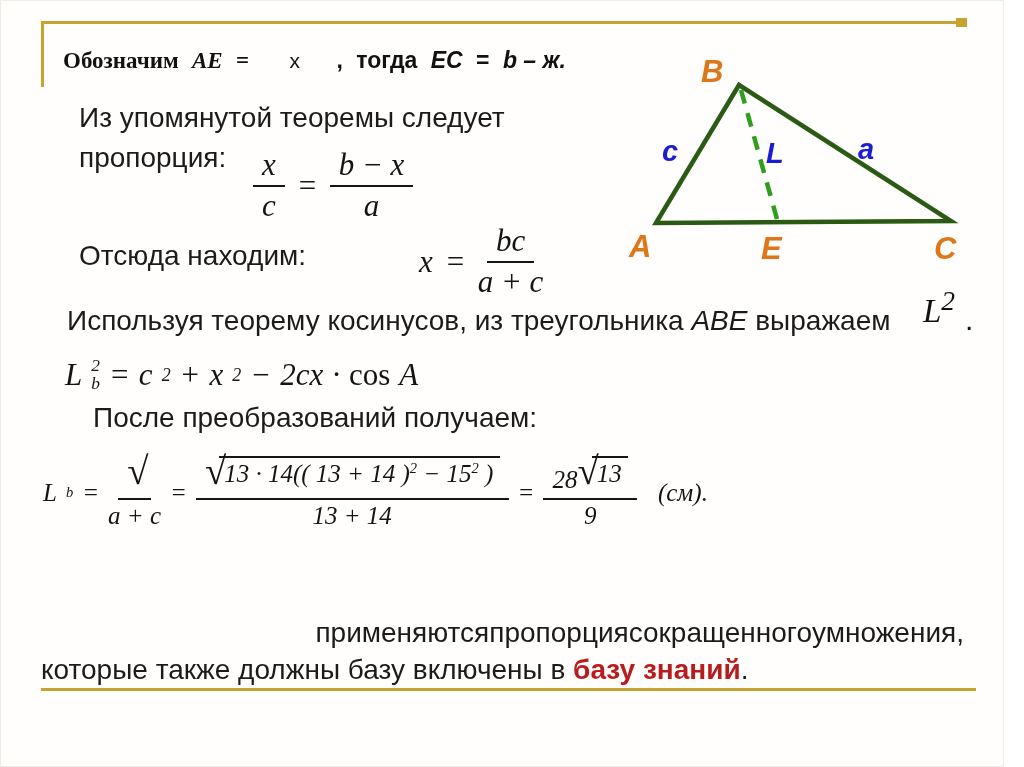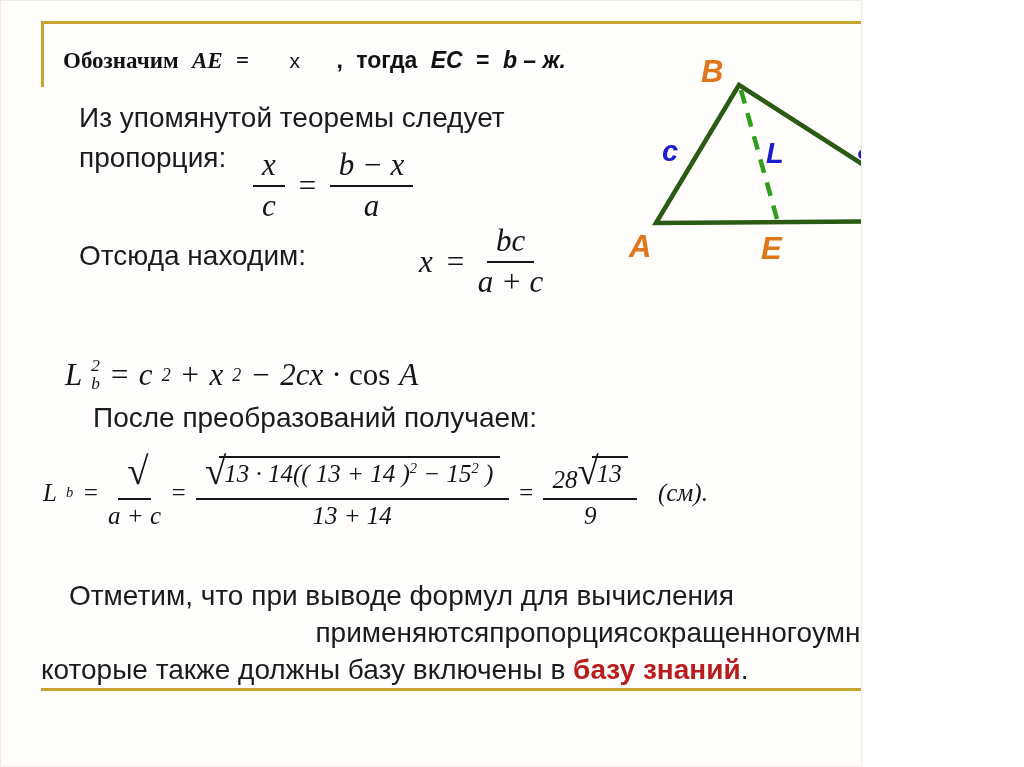--- a/index.html
+++ b/index.html
@@ -3,7 +3,7 @@
 <meta charset="utf-8">
 <style>
   html,body{margin:0;padding:0;background:#fff;}
-  .slide{position:relative;width:862px;height:767px;background:#fffefd;
+  .slide{position:relative;width:1004px;height:767px;background:#fffefd;
          border:1px solid #f0ede6;box-sizing:border-box;overflow:hidden;
          font-family:"Liberation Sans",sans-serif;color:#1b1b1b;}
 

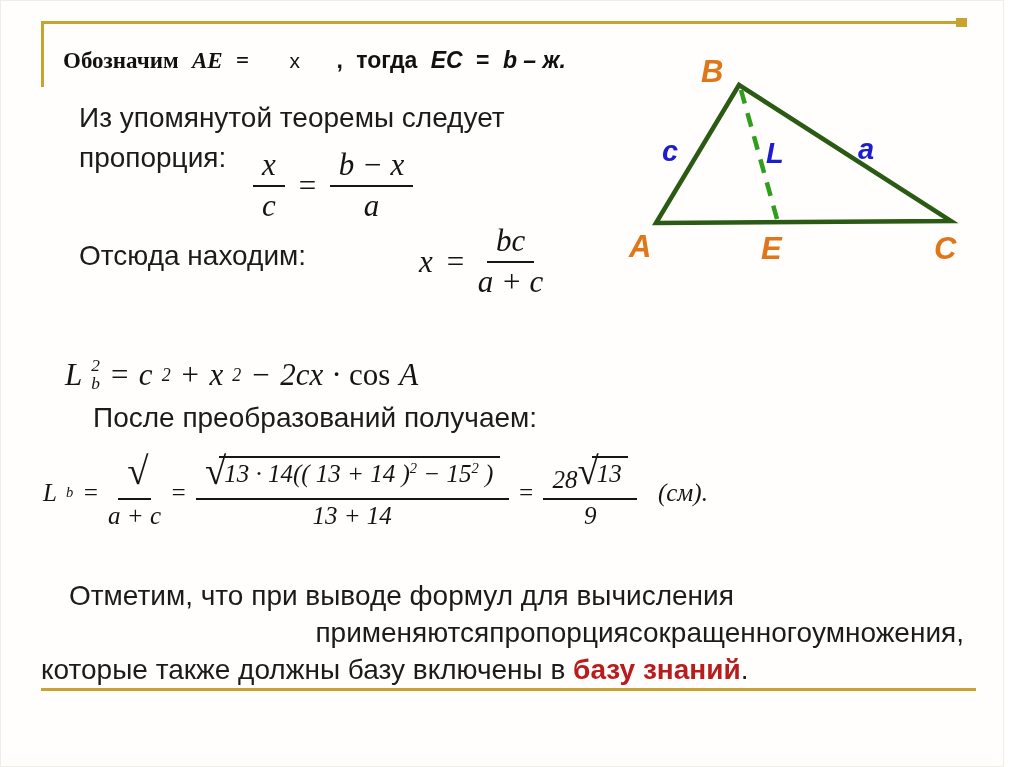--- a/index.html
+++ b/index.html
@@ -126,6 +126,11 @@
     </svg>
   </div>
 
+  <div class="p" style="left:66px;top:303px;width:940px;">
+    <span>Используя теорему косинусов, из треугольника </span><span class="it">ABE</span><span> выражаем</span>
+    <span class="l2block"><span>L</span><sup>2</sup></span>
+    <span class="l2dot">.</span>
+  </div>
 
   <div class="math f-cos">
     <span>L</span>

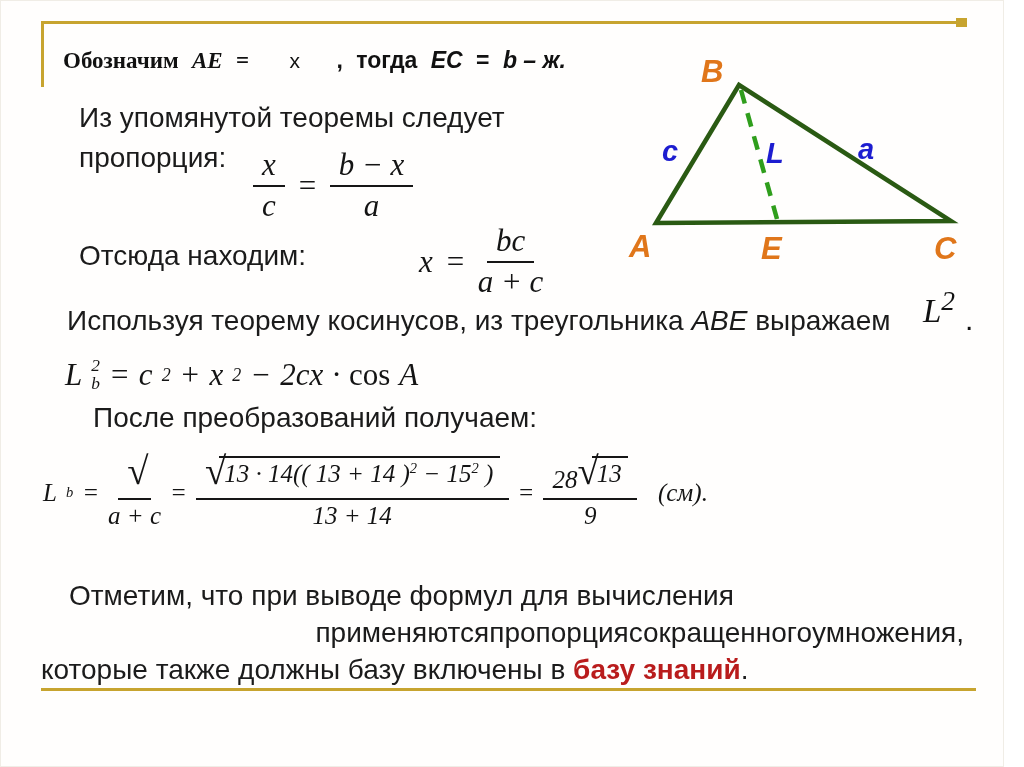--- a/index.html
+++ b/index.html
@@ -192,7 +192,6 @@
     <span class="units">(см).</span>
   </div>
 
-  <div class="p p5a">Отметим, что при выводе формул для вычисления</div>
   <div class="p p5b">
     <span>применяются</span>
     <span>пропорция</span>

